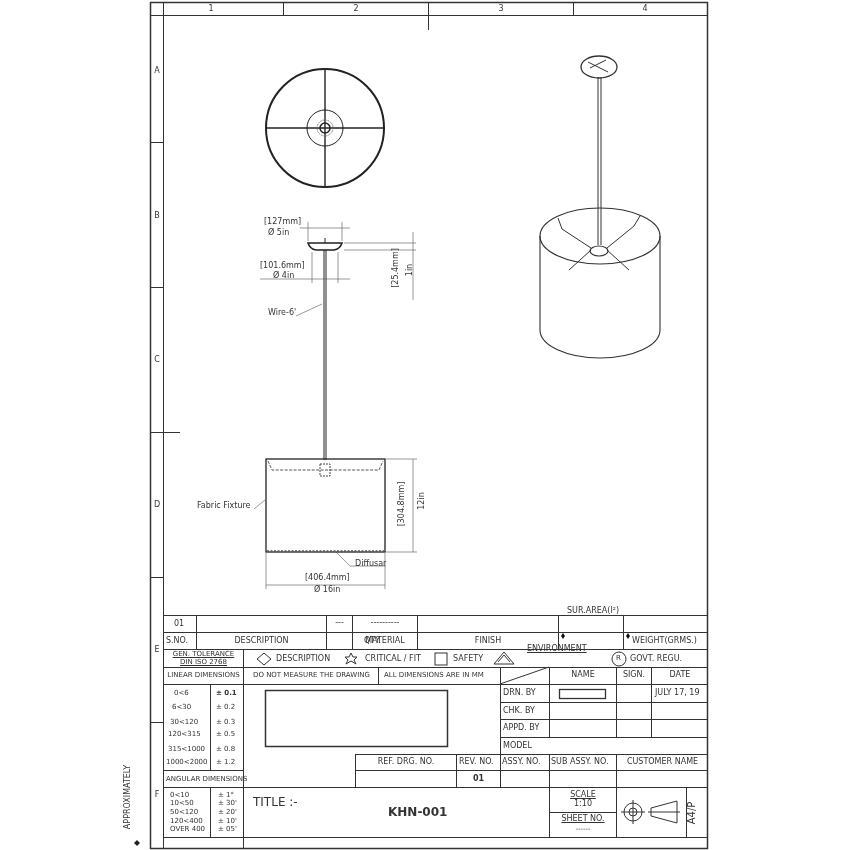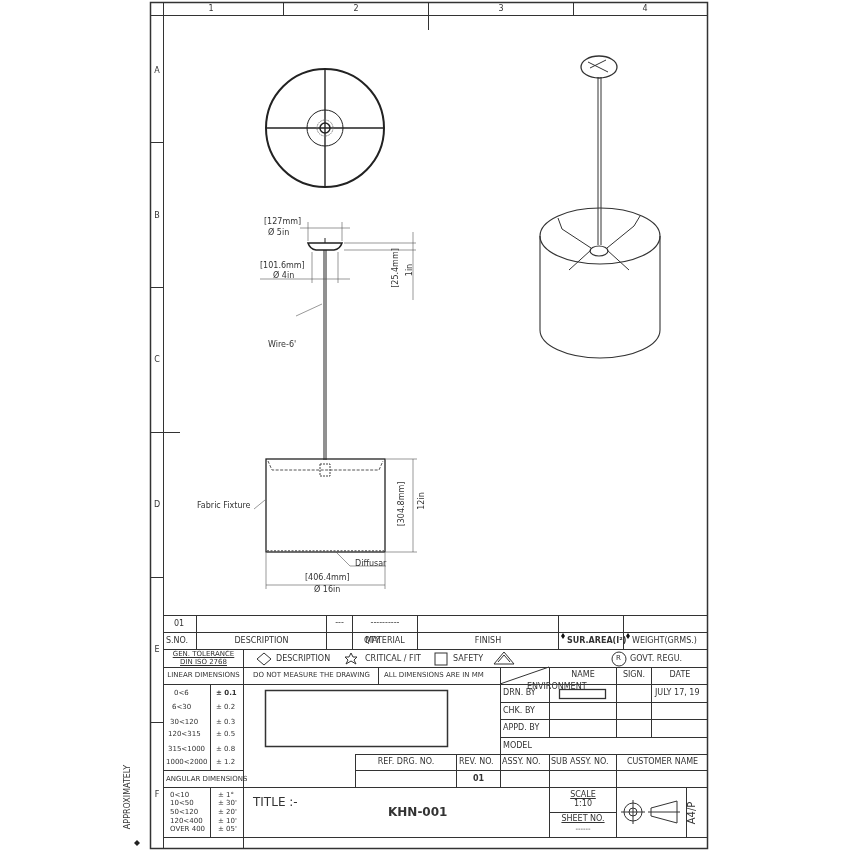--- a/index.html
+++ b/index.html
@@ -184,7 +184,7 @@
 <span class="t" style="left:273px;top:272px;">Ø 4in</span>
 <span class="t" style="left:376px;top:264px;transform:rotate(-90deg);">[25.4mm]</span>
 <span class="t" style="left:404px;top:266px;transform:rotate(-90deg);">1in</span>
-<span class="t" style="left:268px;top:309px;margin-top:32px;">Wire-6'</span>
+<span class="t" style="left:268px;top:309px;">Wire-6'</span>
 <span class="t" style="left:380px;top:500px;transform:rotate(-90deg);">[304.8mm]</span>
 <span class="t" style="left:413px;top:497px;transform:rotate(-90deg);">12in</span>
 <span class="t" style="left:197px;top:502px;">Fabric Fixture</span>

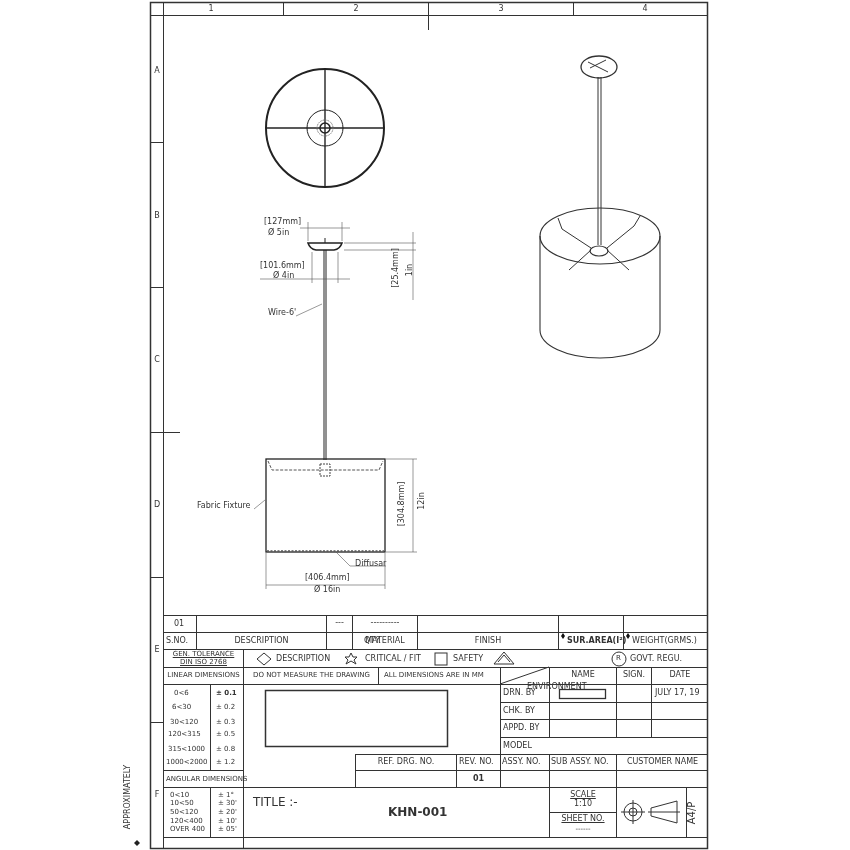--- a/index.html
+++ b/index.html
@@ -200,7 +200,7 @@
 <span class="t c" style="left:327px;top:637px;width:25px;margin-left:33px;">QTY.</span>
 <span class="t c" style="left:353px;top:637px;width:64px;">MATERIAL</span>
 <span class="t c" style="left:418px;top:637px;width:140px;">FINISH</span>
-<span class="t" style="left:567px;top:637px;font-weight:bold;">SUR.AREA(I²)</span>
+<span class="t" style="left:567px;top:607px;">SUR.AREA(I²)</span>
 <span class="t" style="left:632px;top:637px;">WEIGHT(GRMS.)</span>
 
 <span class="t ts u c" style="left:164px;top:651px;width:79px;">GEN. TOLERANCE</span>

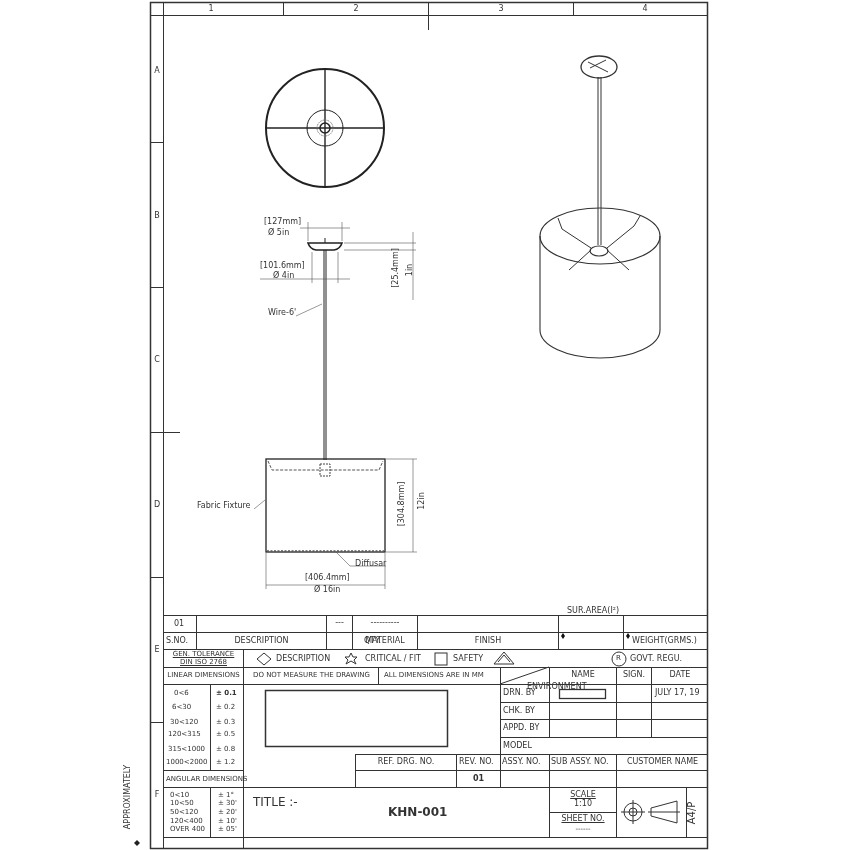--- a/index.html
+++ b/index.html
@@ -208,7 +208,7 @@
 <span class="t" style="left:276px;top:655px;">DESCRIPTION</span>
 <span class="t" style="left:365px;top:655px;">CRITICAL / FIT</span>
 <span class="t" style="left:453px;top:655px;">SAFETY</span>
-<span class="t" style="left:527px;top:683px;">ENVIRONMENT</span>
+<span class="t" style="left:527px;top:645px;text-decoration:underline;">ENVIRONMENT</span>
 <span class="t ts" style="left:616px;top:655px;">R</span>
 <span class="t" style="left:630px;top:655px;">GOVT. REGU.</span>
 

